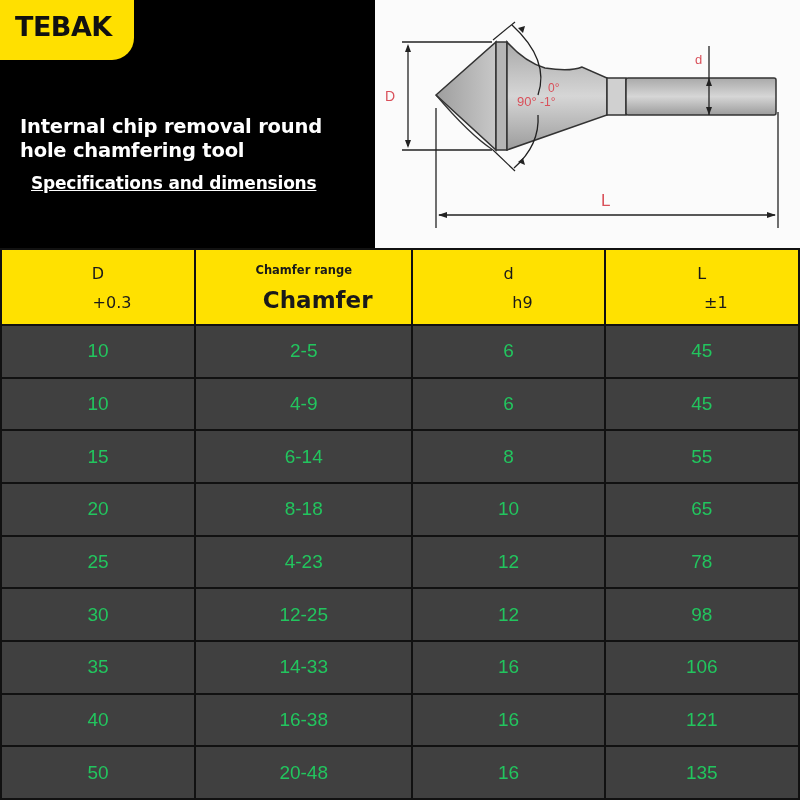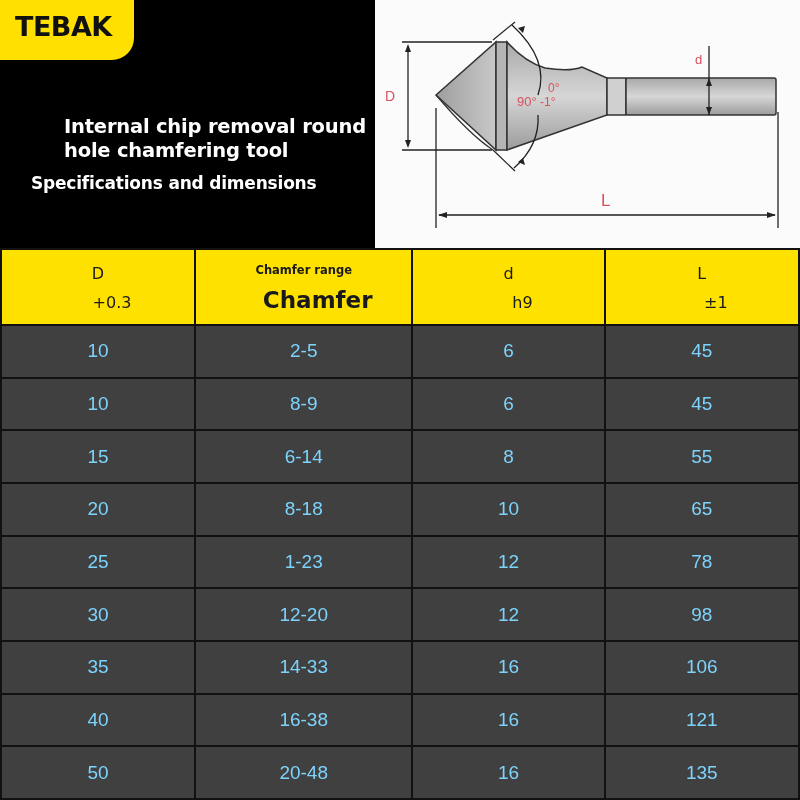--- a/index.html
+++ b/index.html
@@ -17,7 +17,7 @@
     }
     .title {
       position: absolute; left: 20px; top: 115px; color: #fff;
-      font-weight: bold; font-size: 19.5px; line-height: 24px; letter-spacing: -0.2px; margin-left: 44px;
+      font-weight: bold; font-size: 19.5px; line-height: 24px; letter-spacing: -0.2px;
     }
     .subtitle {
       position: absolute; left: 31px; top: 173px; color: #fff;

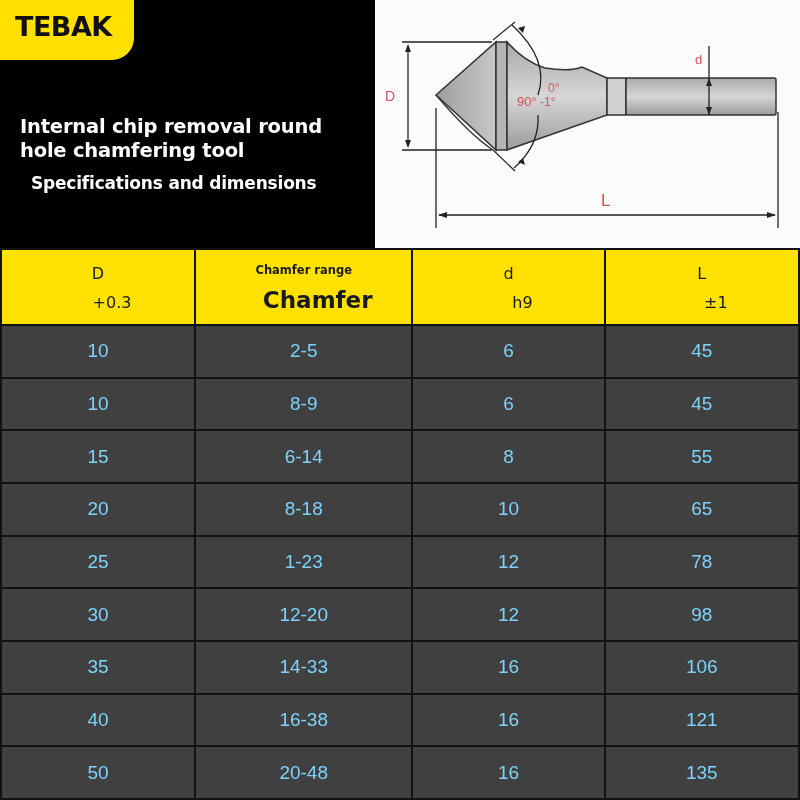--- a/index.html
+++ b/index.html
@@ -21,7 +21,7 @@
     }
     .subtitle {
       position: absolute; left: 31px; top: 173px; color: #fff;
-      font-weight: bold; font-size: 17px; letter-spacing: -0.2px;
+      font-weight: bold; font-size: 17px; letter-spacing: -0.2px; text-decoration: underline;
     }
     .diagram {
       position: absolute; left: 375px; top: 0; width: 425px; height: 248px;

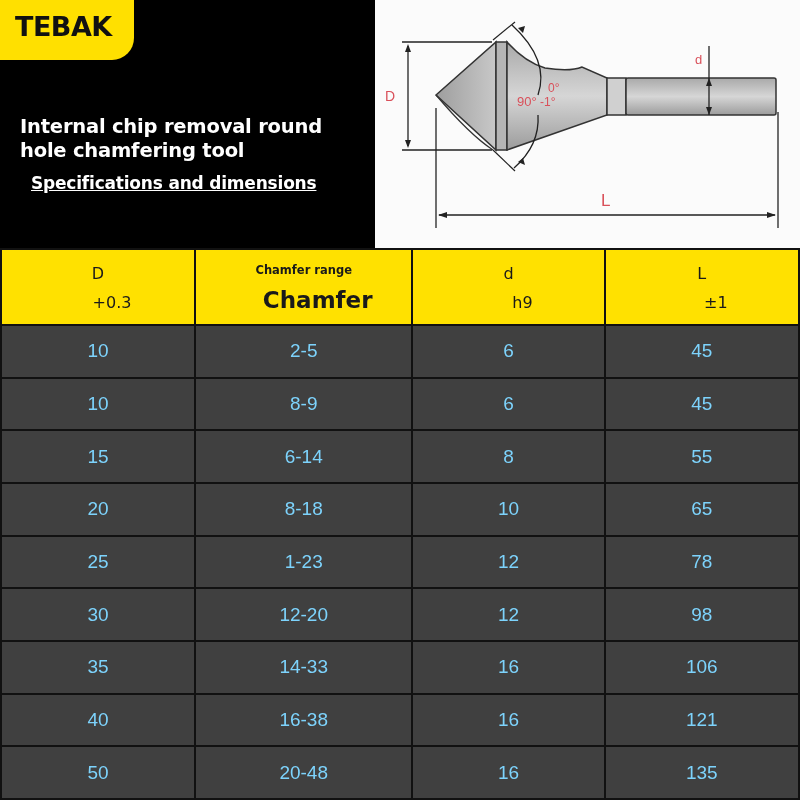--- a/index.html
+++ b/index.html
@@ -45,7 +45,7 @@
     .table th .small { font-size: 11.5px; font-weight: bold; }
     .table th .chamfer { font-size: 23px; font-weight: bold; }
     .table td {
-      background: #404040; color: #7dd3fc; height: 47.6px;
+      background: #404040; color: #22c55e; height: 47.6px;
       font-family: "Liberation Sans", sans-serif; font-size: 19px;
     }
     .col1 { width: 200px; } .col2 { width: 221px; } .col3 { width: 199px; } .col4 { width: 201px; }

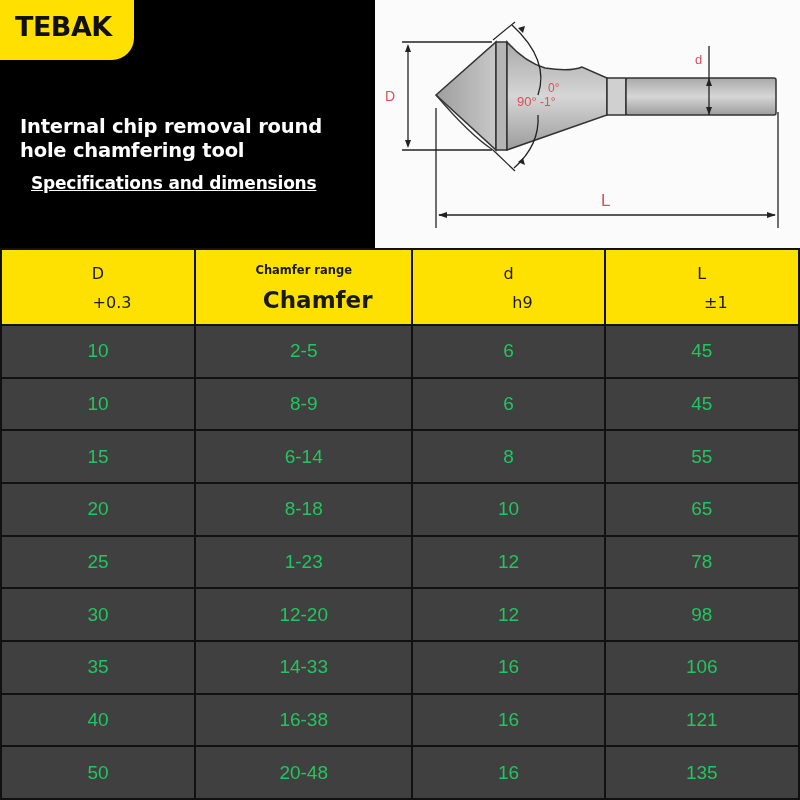--- a/index.html
+++ b/index.html
@@ -147,7 +147,7 @@
       </tr>
     <tr>
         <td>10</td>
-        <td>8-9</td>
+        <td>4-9</td>
         <td>6</td>
         <td>45</td>
       </tr>

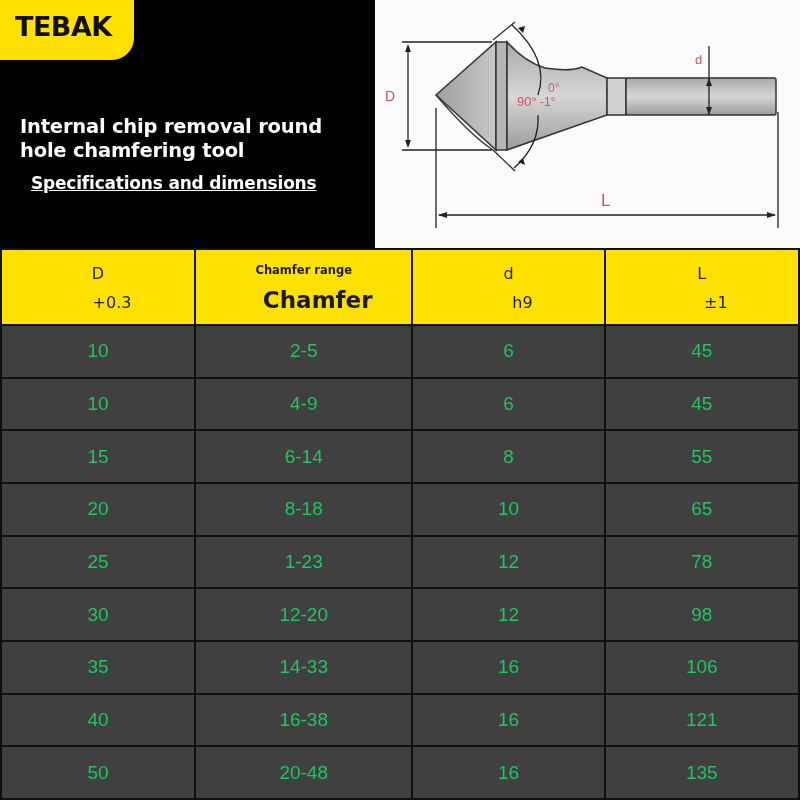--- a/index.html
+++ b/index.html
@@ -165,7 +165,7 @@
       </tr>
     <tr>
         <td>25</td>
-        <td>1-23</td>
+        <td>4-23</td>
         <td>12</td>
         <td>78</td>
       </tr>

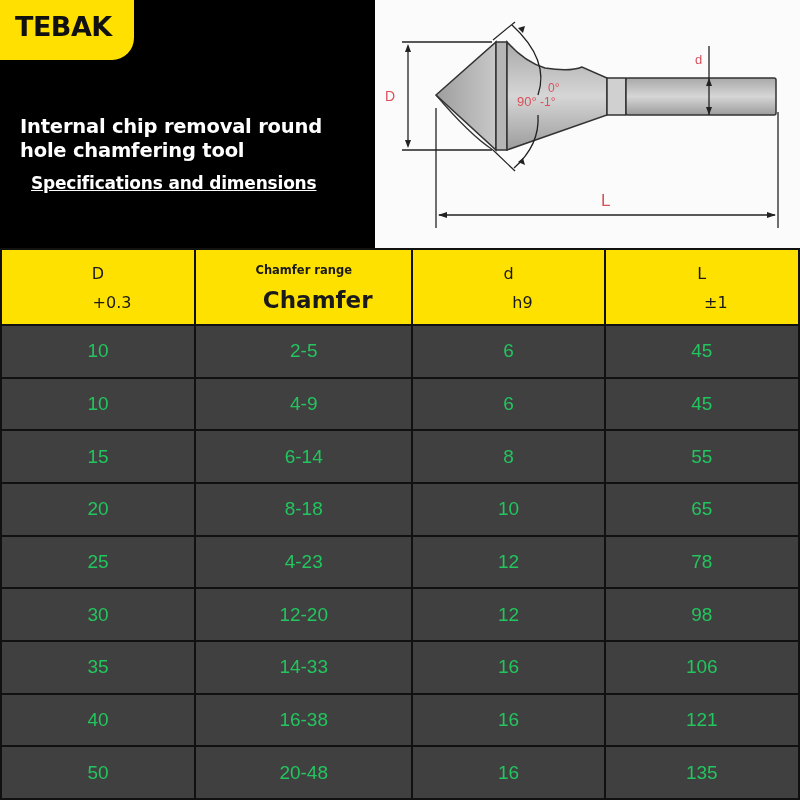--- a/index.html
+++ b/index.html
@@ -171,7 +171,7 @@
       </tr>
     <tr>
         <td>30</td>
-        <td>12-20</td>
+        <td>12-25</td>
         <td>12</td>
         <td>98</td>
       </tr>

